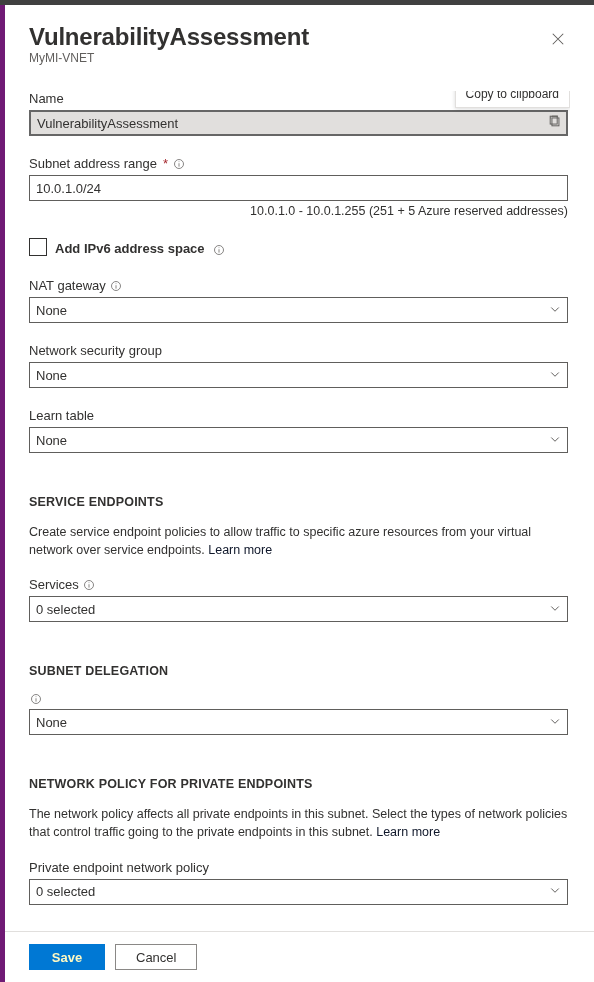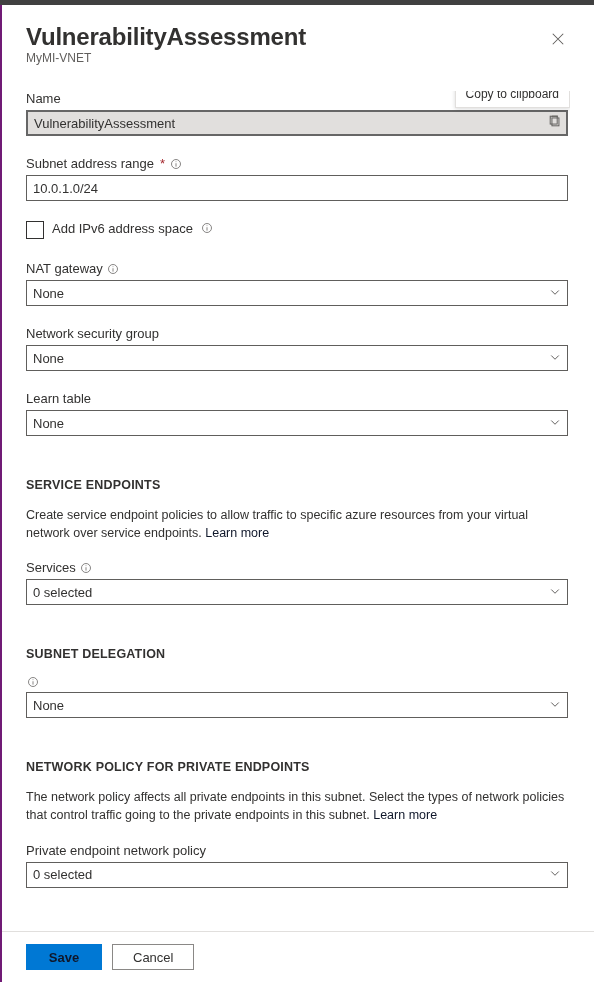--- a/index.html
+++ b/index.html
@@ -5,7 +5,7 @@
     * { box-sizing: border-box; margin: 0; padding: 0; }
     html, body { width: 594px; height: 982px; font-family: "Segoe UI", Tahoma, sans-serif; color: #323130; background: #fff; overflow: hidden; }
     .top-bar { height: 5px; background: #404040; }
-    .panel { border-left: 2px solid #701a75; height: calc(100% - 5px); position: relative; padding: 18px 24px 0 24px; display: flex; flex-direction: column; }
+    .panel { border-left: 5px solid #701a75; height: calc(100% - 5px); position: relative; padding: 18px 24px 0 24px; display: flex; flex-direction: column; }
     .header { position: relative; margin-bottom: 26px; }
     .title { font-size: 24px; font-weight: 600; letter-spacing: -0.2px; }
     .subtitle { font-size: 12px; color: #605e5c; margin-top: 0px; }

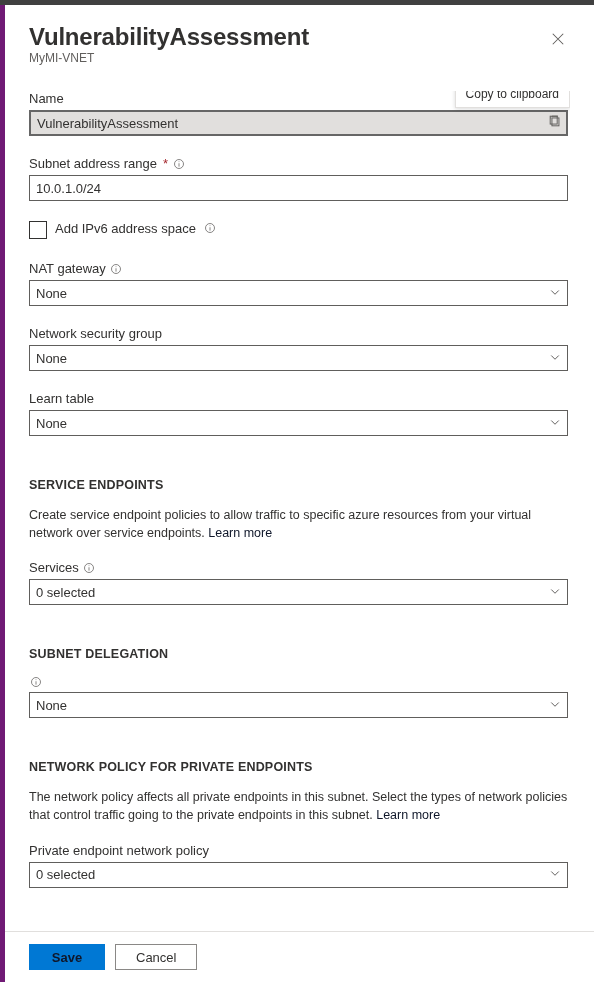--- a/index.html
+++ b/index.html
@@ -92,6 +92,7 @@
         </span>
       </div>
       <input type="text" class="text-input" value="10.0.1.0/24" style="">
+      <div class="hint">10.0.1.0 - 10.0.1.255 (251 + 5 Azure reserved addresses)</div>
     </div>
 
     <div class="checkbox-row">

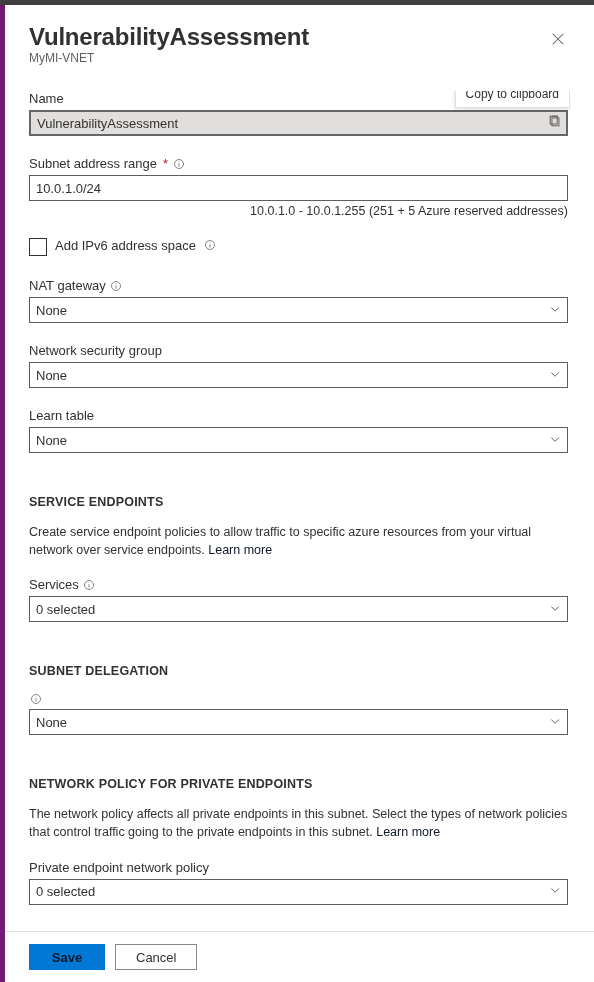--- a/index.html
+++ b/index.html
@@ -24,7 +24,7 @@
     .copy-btn svg { width: 14px; height: 14px; }
     .tooltip { position: absolute; right: -2px; top: -30px; background: #fff; border: 1px solid #e1dfdd; box-shadow: 0 1px 4px rgba(0,0,0,.15); font-size: 12px; padding: 6px 10px; white-space: nowrap; }
     .hint { font-size: 12.5px; color: #323130; text-align: right; margin-top: 3px; }
-    .checkbox-row { display: flex; align-items: flex-start; gap: 8px; font-size: 13px; margin-bottom: 22px; }
+    .checkbox-row { display: flex; align-items: flex-end; gap: 8px; font-size: 13px; margin-bottom: 22px; font-weight: bold; }
     .checkbox { width: 18px; height: 18px; border: 1px solid #323130; background: #fff; cursor: pointer; flex-shrink: 0; }
     .select-box { width: 100%; height: 26px; border: 1px solid #605e5c; padding: 0 6px; font-size: 13px; display: flex; align-items: center; justify-content: space-between; cursor: pointer; background: #fff; }
     .select-box .chev { color: #605e5c; }

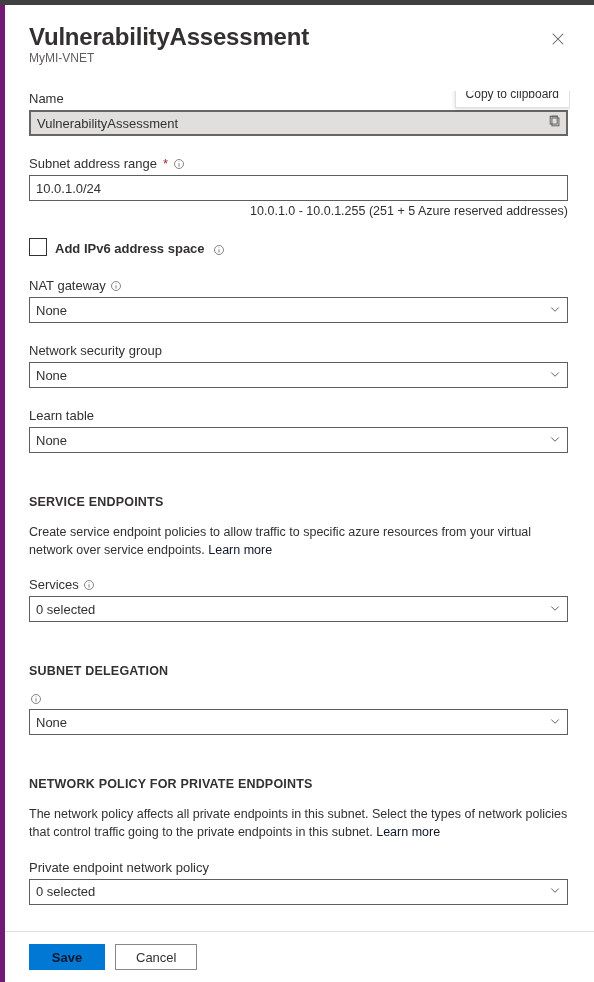--- a/index.html
+++ b/index.html
@@ -34,7 +34,7 @@
     .section-desc a, .link { color: #0f172a; text-decoration: none; cursor: pointer; }
     .footer { position: absolute; left: 0; right: 0; bottom: 0; border-top: 1px solid #e1dfdd; padding: 12px 24px; display: flex; gap: 10px; background: #fff; }
     .btn { height: 26px; padding: 0 20px; font-size: 13px; font-family: inherit; cursor: pointer; display: inline-flex; align-items: center; justify-content: center; }
-    .btn-primary { background: #0078d4; color: #0f172a; border: 1px solid #0078d4; font-weight: 600; min-width: 76px; }
+    .btn-primary { background: #0078d4; color: #fef9c3; border: 1px solid #0078d4; font-weight: 600; min-width: 76px; }
     .btn-secondary { background: #fff; color: #323130; border: 1px solid #8a8886; min-width: 76px; }
     .spacer-lg { height: 12px; }
   </style>

